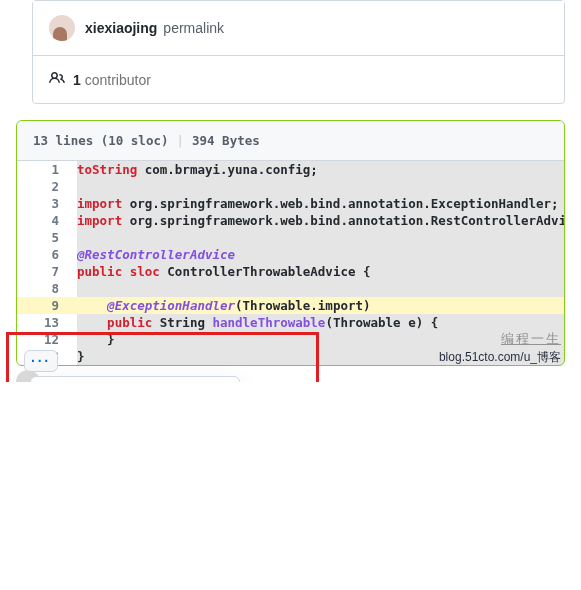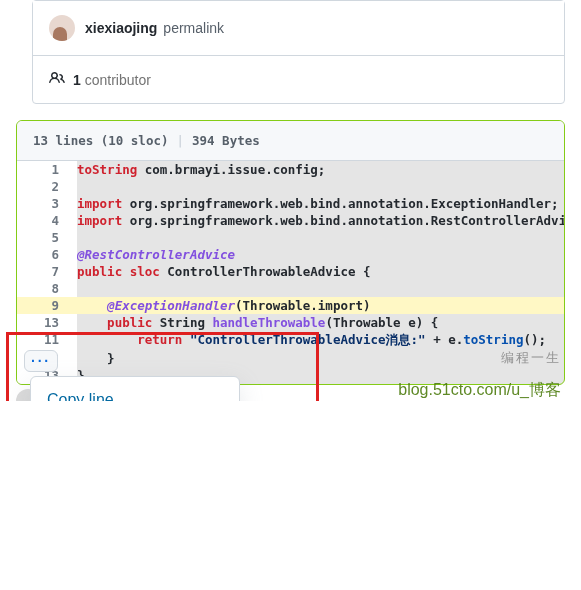--- a/index.html
+++ b/index.html
@@ -214,7 +214,7 @@
     <tbody id="code-body">
         <tr>
           <td class="line-num">1</td>
-          <td class="code-cell"><span class="k-pkg">toString</span><span> com.brmayi.issue.config;</span></td>
+          <td class="code-cell"><span class="k-pkg">toString</span><span> com.brmayi.yuna.config;</span></td>
         </tr>
         <tr>
           <td class="line-num">2</td>

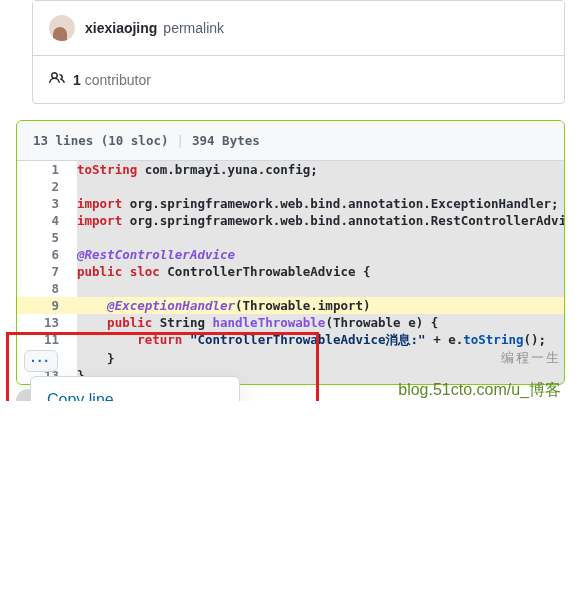--- a/index.html
+++ b/index.html
@@ -253,10 +253,6 @@
           <td class="code-cell"><span>    </span><span class="k-mod">public</span><span> </span><span class="k-type">String</span><span> </span><span class="k-method">handleThrowable</span><span>(</span><span class="k-type">Throwable</span><span> e) {</span></td>
         </tr>
         <tr>
-          <td class="line-num">11</td>
-          <td class="code-cell"><span>        </span><span class="k-mod">return</span><span> </span><span class="k-str">"ControllerThrowableAdvice消息:"</span><span> + e.</span><span class="k-call">toString</span><span>();</span></td>
-        </tr>
-        <tr>
           <td class="line-num">12</td>
           <td class="code-cell"><span>    }</span></td>
         </tr>

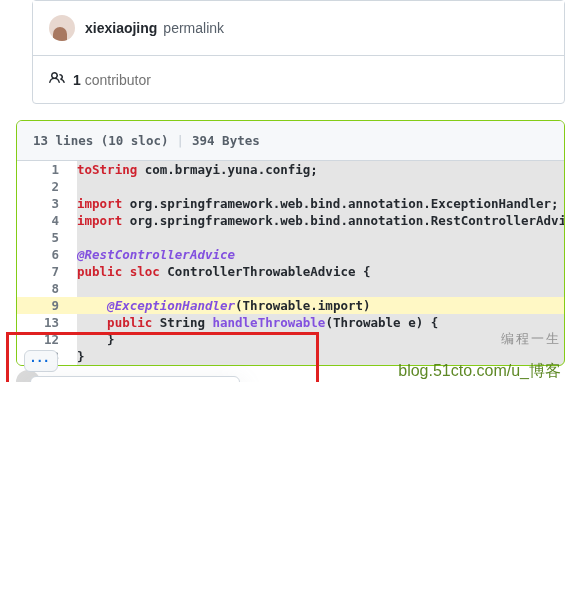--- a/index.html
+++ b/index.html
@@ -163,6 +163,7 @@
       letter-spacing: 2px;
       opacity: 0.9;
       z-index: 5;
+      text-decoration: underline;
     }
     .watermark2 {
       position: absolute;

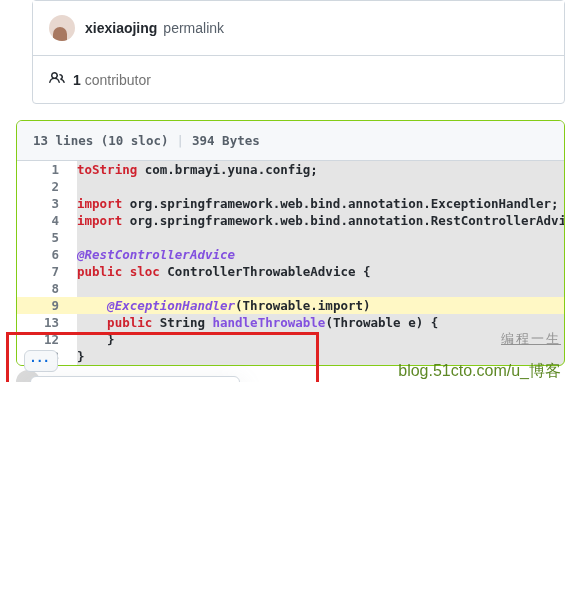--- a/index.html
+++ b/index.html
@@ -168,9 +168,9 @@
     .watermark2 {
       position: absolute;
       right: 20px;
-      bottom: 0;
-      font-size: 16px;
-      color: #4d7c0f;
+      bottom: 16px;
+      font-size: 12px;
+      color: #0f172a;
       opacity: 0.9;
       z-index: 5;
     }

